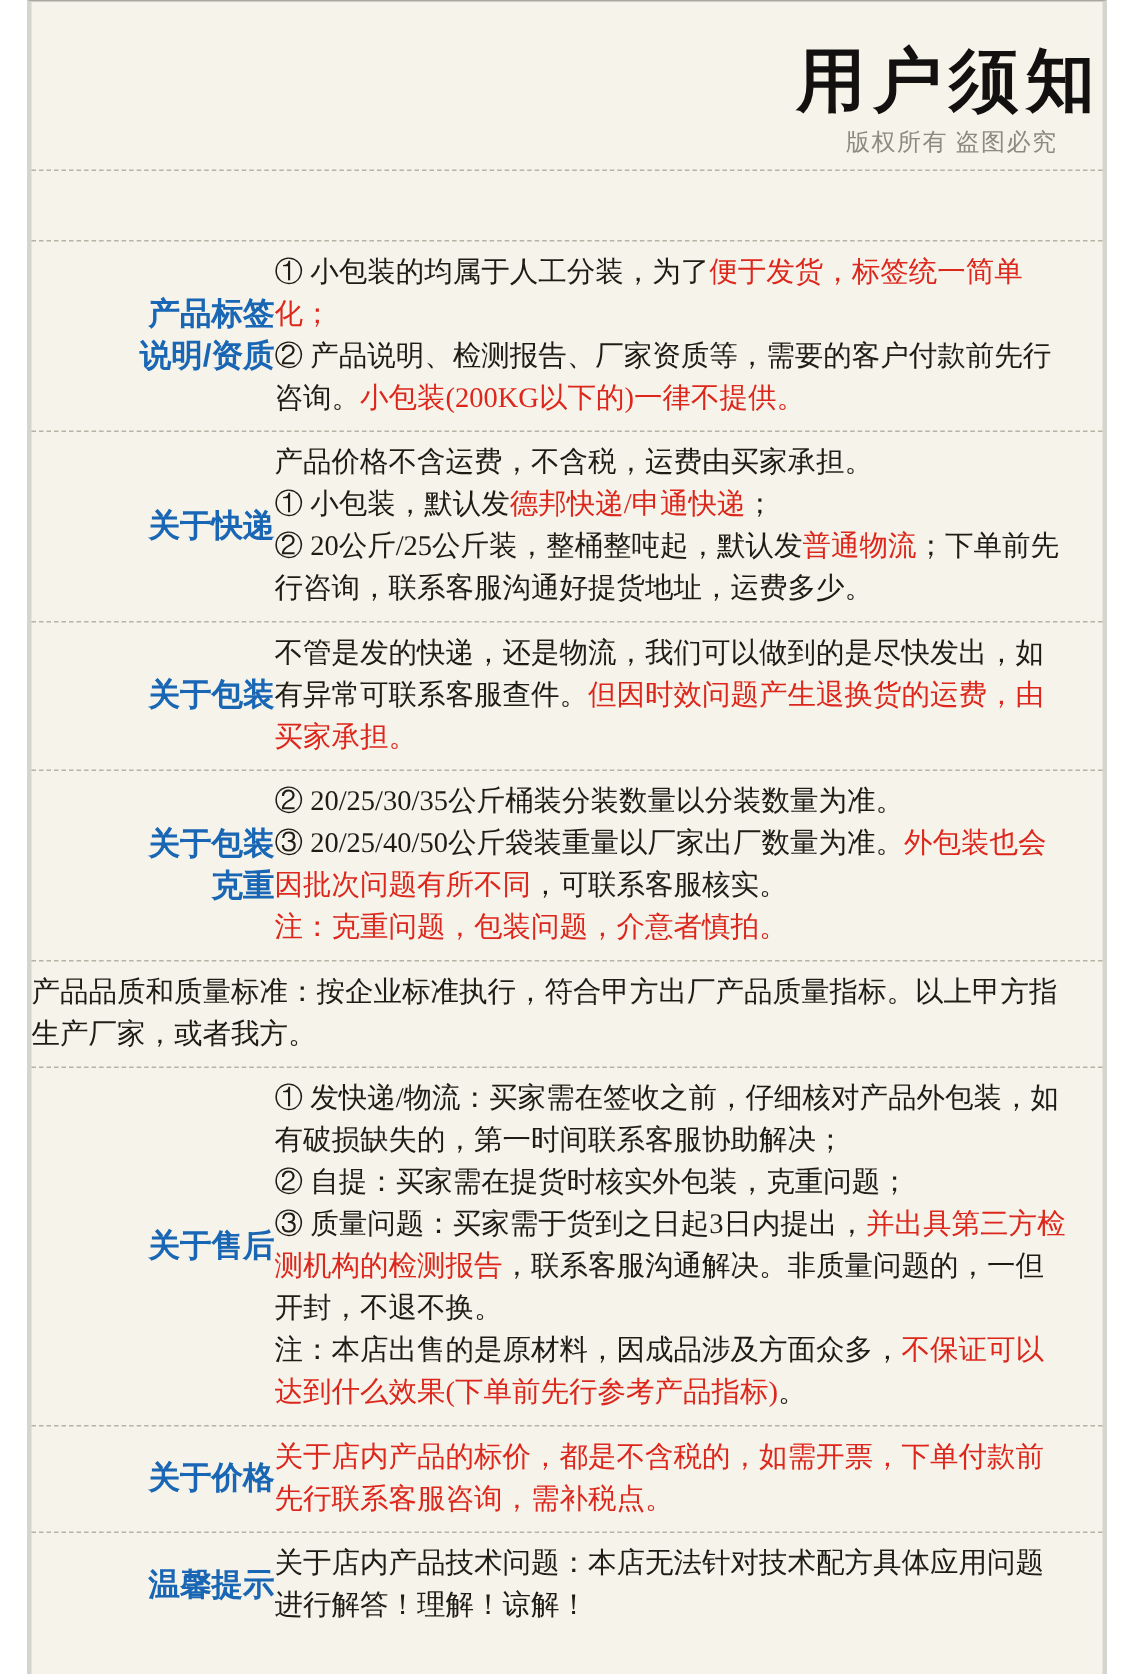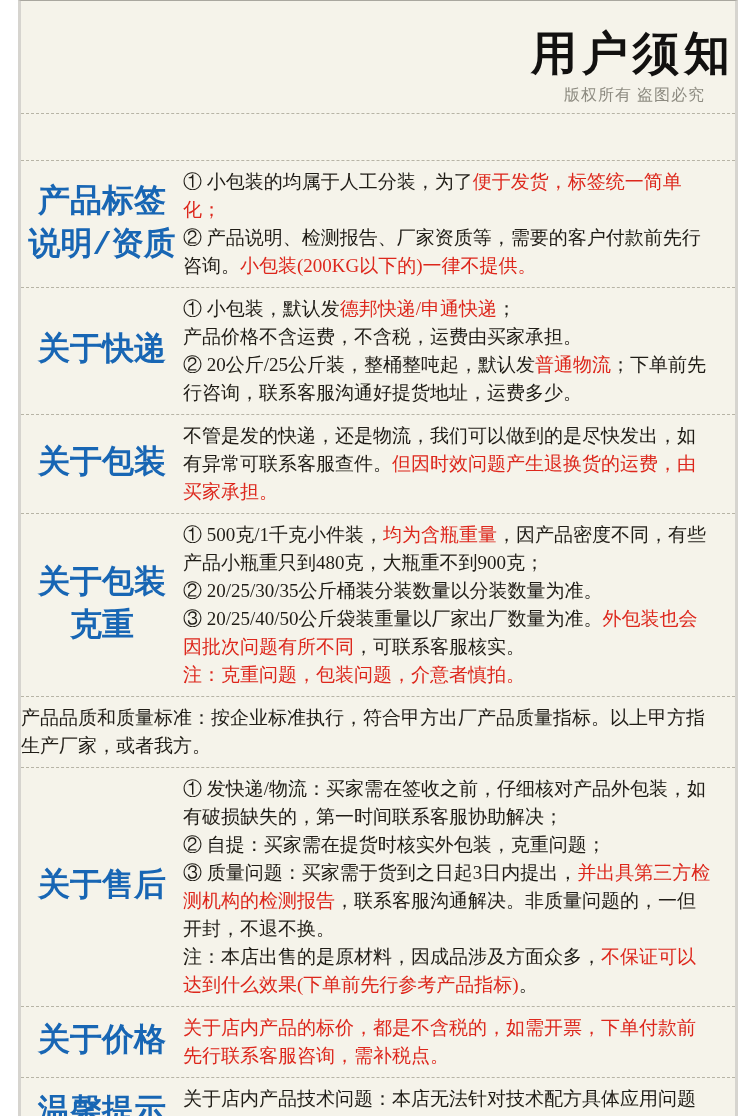--- a/index.html
+++ b/index.html
@@ -52,10 +52,10 @@
   }
   .label{
     flex:0 0 162px;
-    text-align:center;
-    font-family:Liberation Mono, monospace;
+    text-align:right;
+    font-family:Liberation Sans, sans-serif;
     font-weight:bold;
-    font-size:32px;
+    font-size:21px;
     line-height:1.35;
     color:var(--blue);
   }

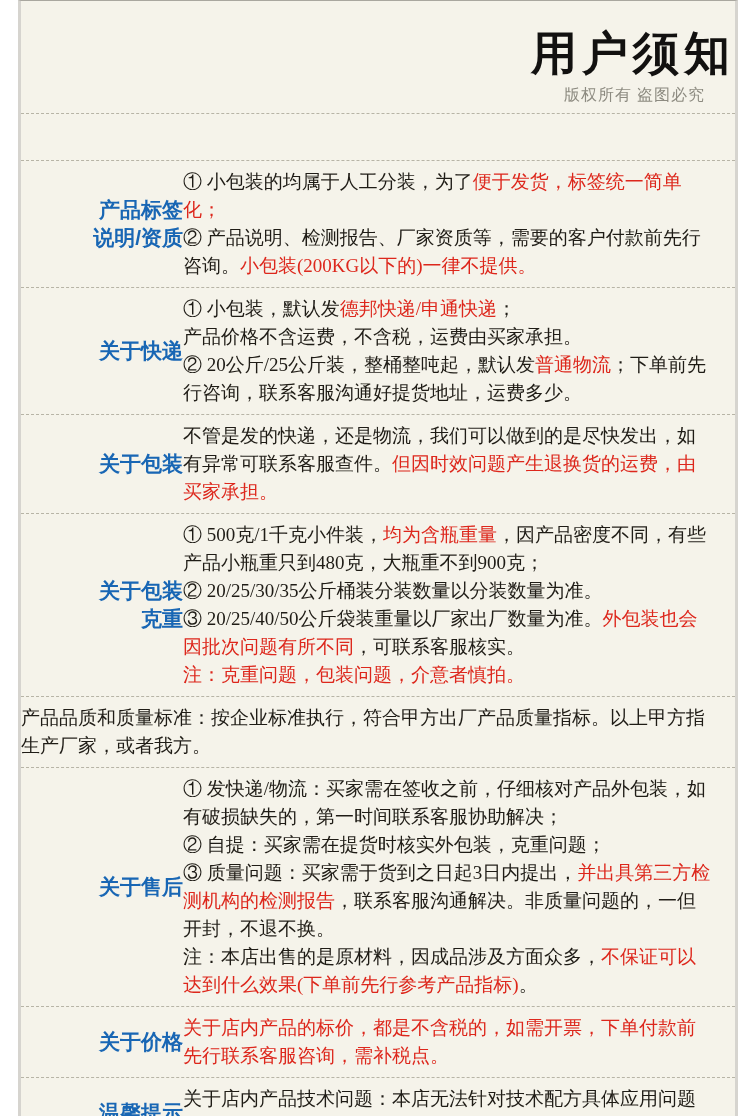--- a/index.html
+++ b/index.html
@@ -94,8 +94,8 @@
             <div>关于快递</div>
           </div>
           <div class="content">
+            <p><span>产品价格不含运费，不含税，运费由买家承担。</span></p>
             <p><span>① 小包装，默认发</span><span class="run-red">德邦快递/申通快递</span><span>；</span></p>
-            <p><span>产品价格不含运费，不含税，运费由买家承担。</span></p>
             <p><span>② 20公斤/25公斤装，整桶整吨起，默认发</span><span class="run-red">普通物流</span><span>；下单前先行咨询，联系客服沟通好提货地址，运费多少。</span></p>
           </div>
         </div>

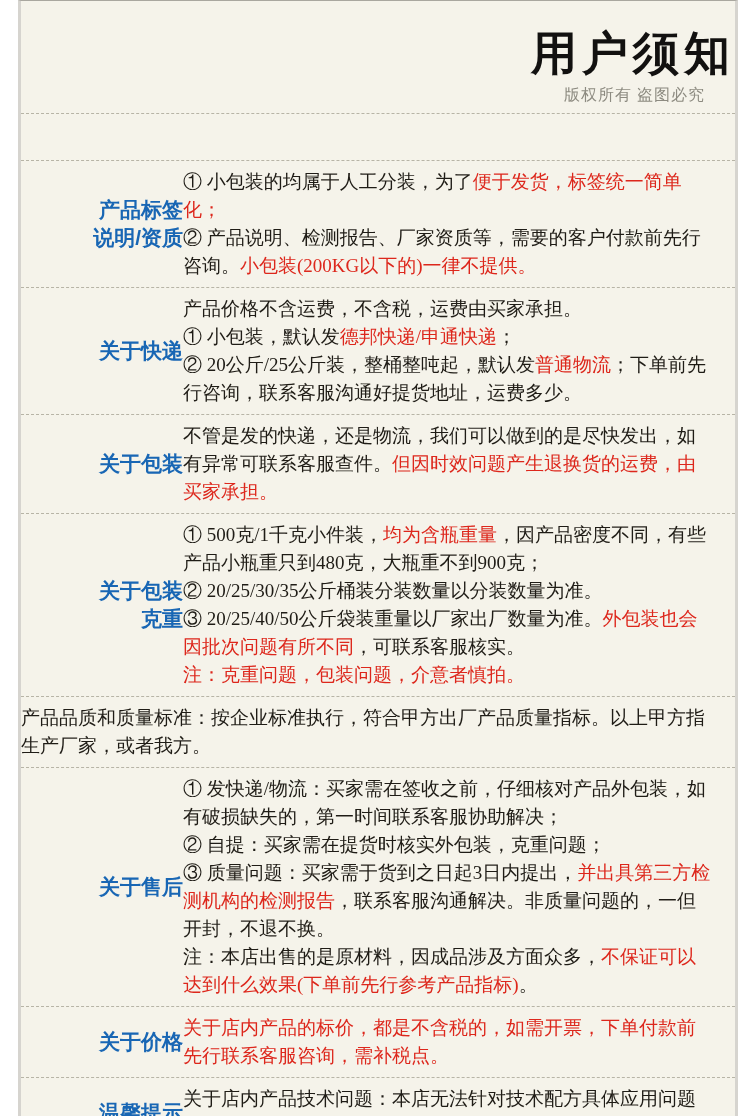--- a/index.html
+++ b/index.html
@@ -113,7 +113,6 @@
             <div>克重</div>
           </div>
           <div class="content">
-            <p><span>① 500克/1千克小件装，</span><span class="run-red">均为含瓶重量</span><span>，因产品密度不同，有些产品小瓶重只到480克，大瓶重不到900克；</span></p>
             <p><span>② 20/25/30/35公斤桶装分装数量以分装数量为准。</span></p>
             <p><span>③ 20/25/40/50公斤袋装重量以厂家出厂数量为准。</span><span class="run-red">外包装也会因批次问题有所不同</span><span>，可联系客服核实。</span></p>
             <p><span class="run-red">注：克重问题，包装问题，介意者慎拍。</span></p>

